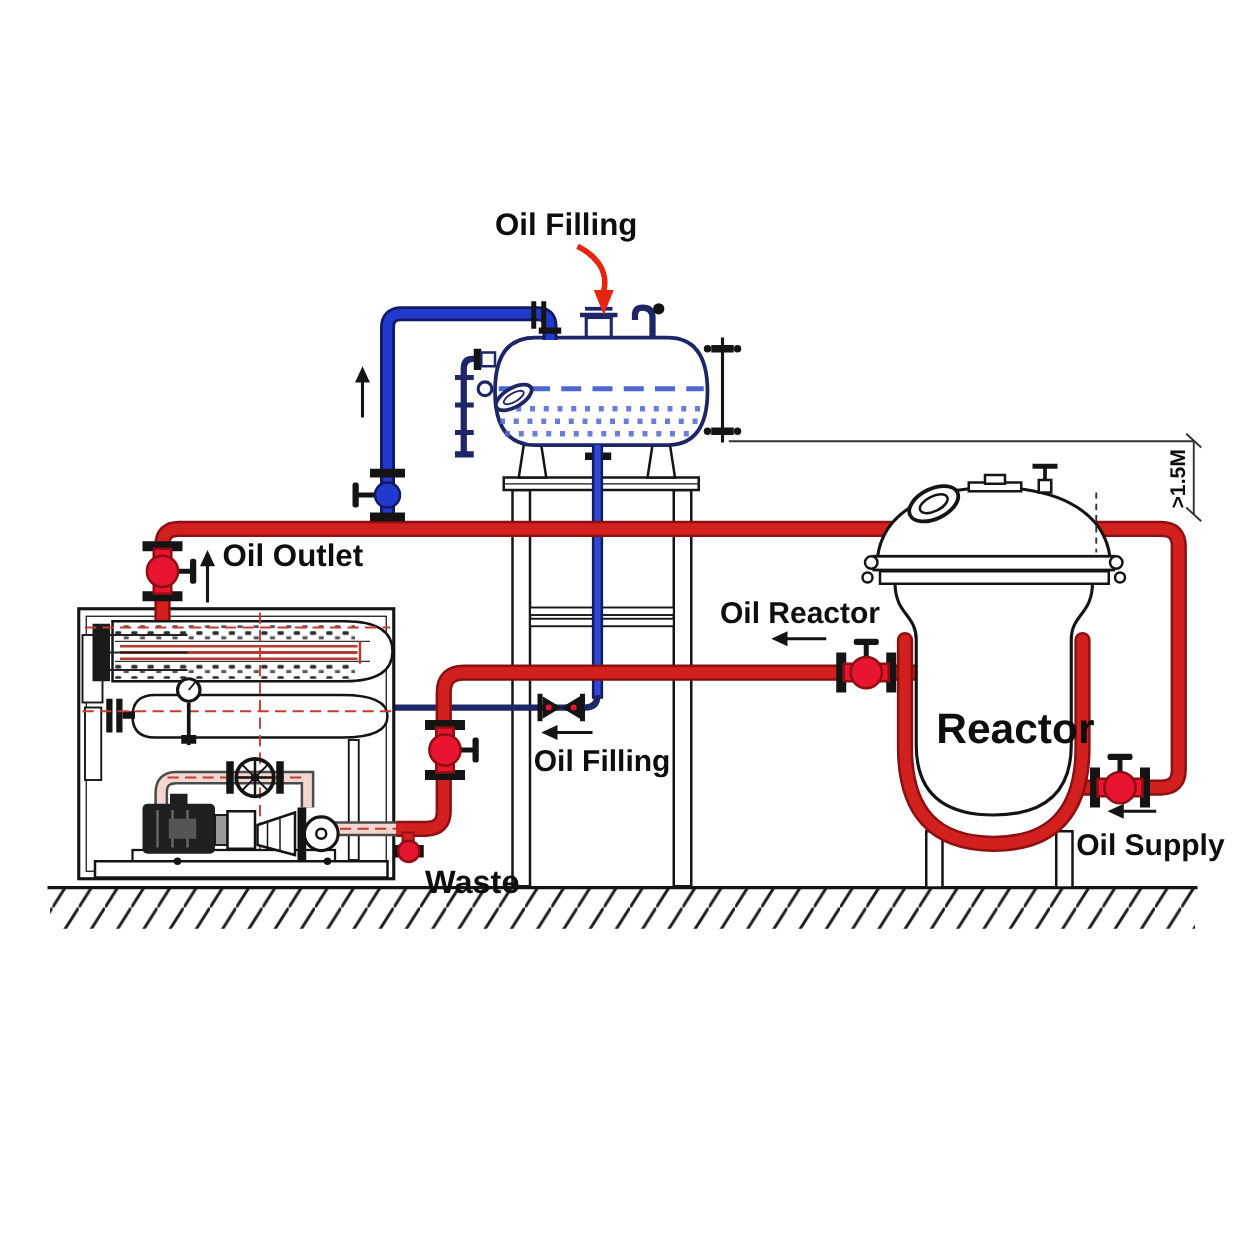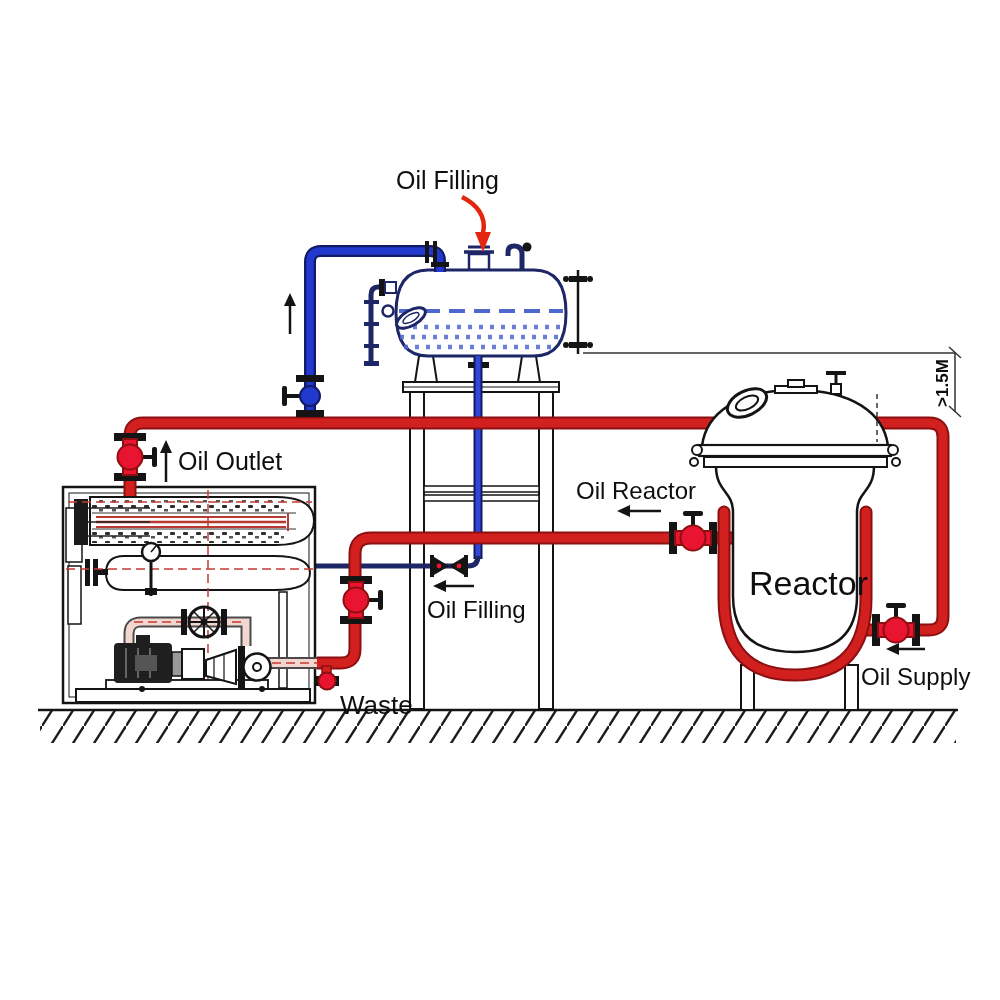--- a/index.html
+++ b/index.html
@@ -13,7 +13,7 @@
   #art{position:absolute;left:0;top:0;z-index:1;}
   .wm{position:absolute;left:146px;top:432px;z-index:2;font-size:118px;font-weight:700;
       letter-spacing:2px;color:var(--watermark);opacity:.5;white-space:nowrap;pointer-events:none;}
-  .lbl{position:absolute;z-index:3;font-weight:400;color:#0e0e0e;white-space:nowrap;text-align:right;}
+  .lbl{position:absolute;z-index:3;font-weight:700;color:#0e0e0e;white-space:nowrap;text-align:right;}
   .lbl.rot{transform:rotate(-90deg);transform-origin:center;text-align:center;}
   
   .red-outer{stroke:var(--pipe-red-dark);fill:none;}

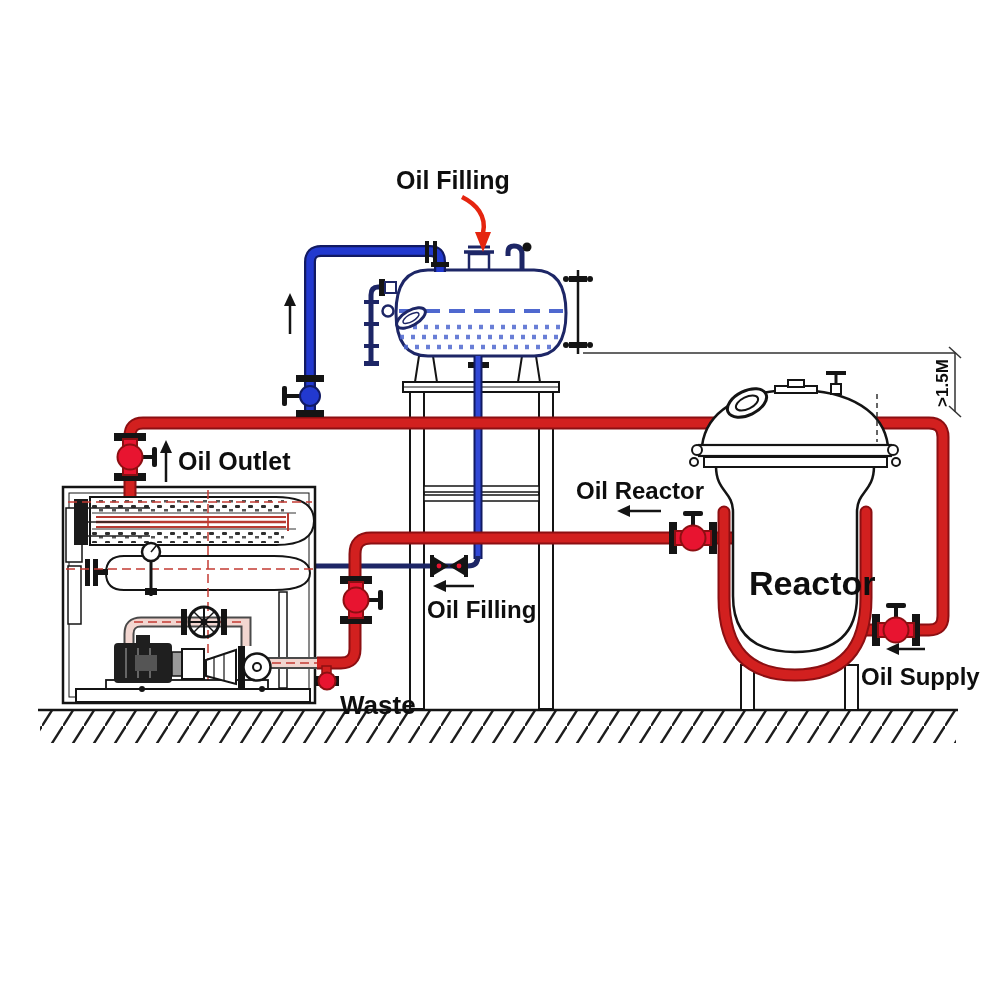--- a/index.html
+++ b/index.html
@@ -305,7 +305,7 @@
 
 
   <div class="lbl" style="left:396px;top:166px;font-size:25px;">Oil Filling</div>
-  <div class="lbl" style="left:178px;top:447px;font-size:25px;">Oil Outlet</div>
+  <div class="lbl" style="left:178px;top:431px;font-size:25px;">Oil Outlet</div>
   <div class="lbl" style="left:576px;top:477px;font-size:24px;">Oil Reactor</div>
   <div class="lbl" style="left:427px;top:596px;font-size:24px;">Oil Filling</div>
   <div class="lbl" style="left:340px;top:666px;font-size:26px;margin-top:24px;">Waste</div>

